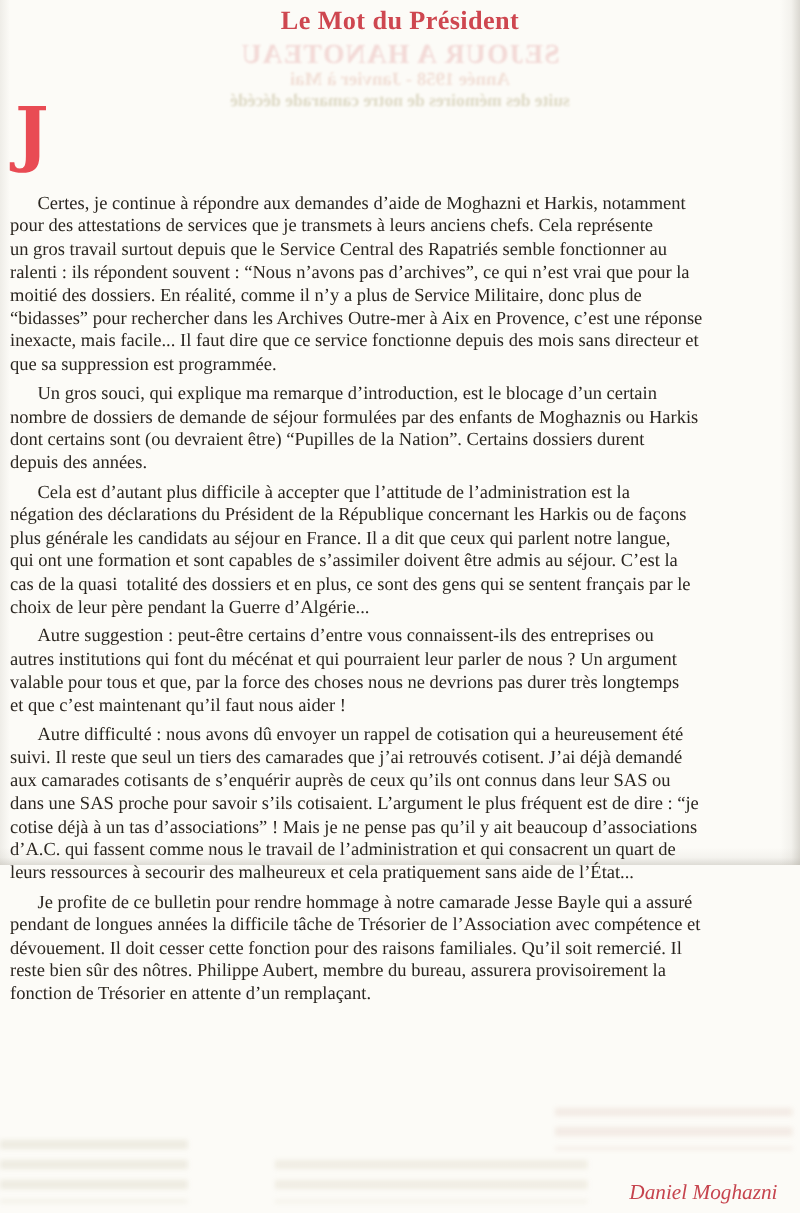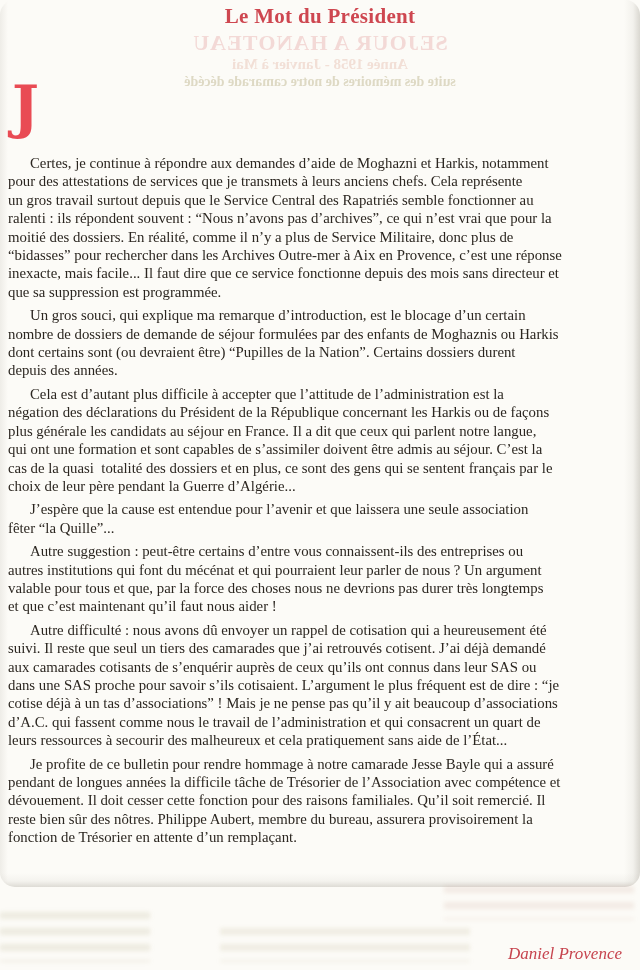--- a/index.html
+++ b/index.html
@@ -10,13 +10,12 @@
     overflow:hidden;
   }
   .page{
-    position:relative;width:640px;height:887px;
+    position:relative;width:640px;height:692px;
     background:
       linear-gradient(to left, rgba(176,172,162,0.45) 0px, rgba(176,172,162,0.12) 7px, rgba(176,172,162,0) 16px),
       linear-gradient(to top, rgba(176,172,162,0.40) 0px, rgba(176,172,162,0.10) 6px, rgba(176,172,162,0) 14px),
       linear-gradient(to right, rgba(176,172,162,0.18) 0px, rgba(176,172,162,0) 8px),
       #fcfbf7;
-    border-radius: 15px;
   }
   .title{
     margin:0;padding-top:4px;

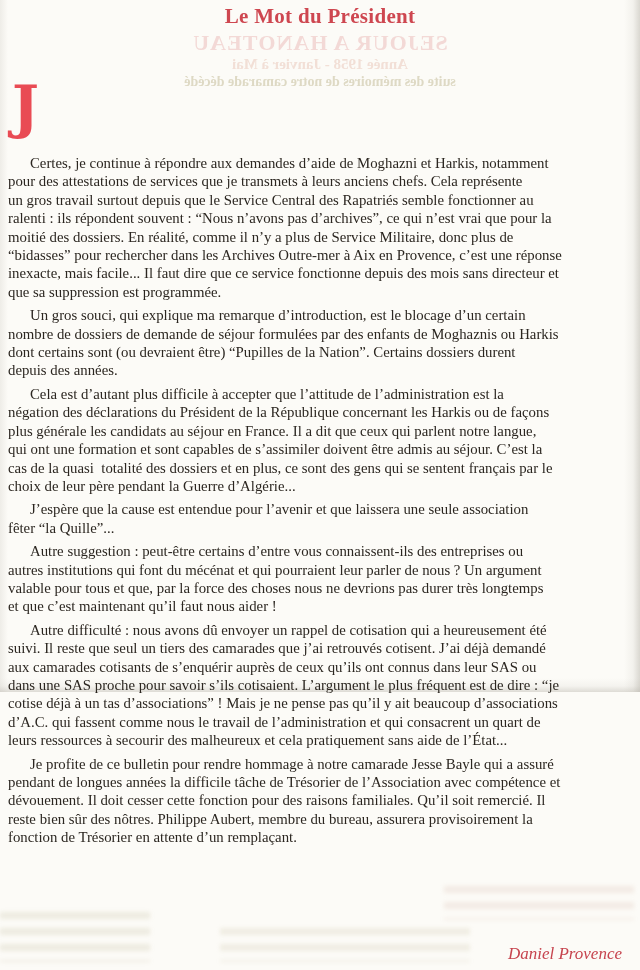--- a/index.html
+++ b/index.html
@@ -114,8 +114,6 @@
 qui ont une formation et sont capables de s’assimiler doivent être admis au séjour. C’est la
 cas de la quasi  totalité des dossiers et en plus, ce sont des gens qui se sentent français par le
 choix de leur père pendant la Guerre d’Algérie...</span></p>
-      <p><span>J’espère que la cause est entendue pour l’avenir et que laissera une seule association
-fêter “la Quille”...</span></p>
       <p><span>Autre suggestion : peut-être certains d’entre vous connaissent-ils des entreprises ou
 autres institutions qui font du mécénat et qui pourraient leur parler de nous ? Un argument
 valable pour tous et que, par la force des choses nous ne devrions pas durer très longtemps

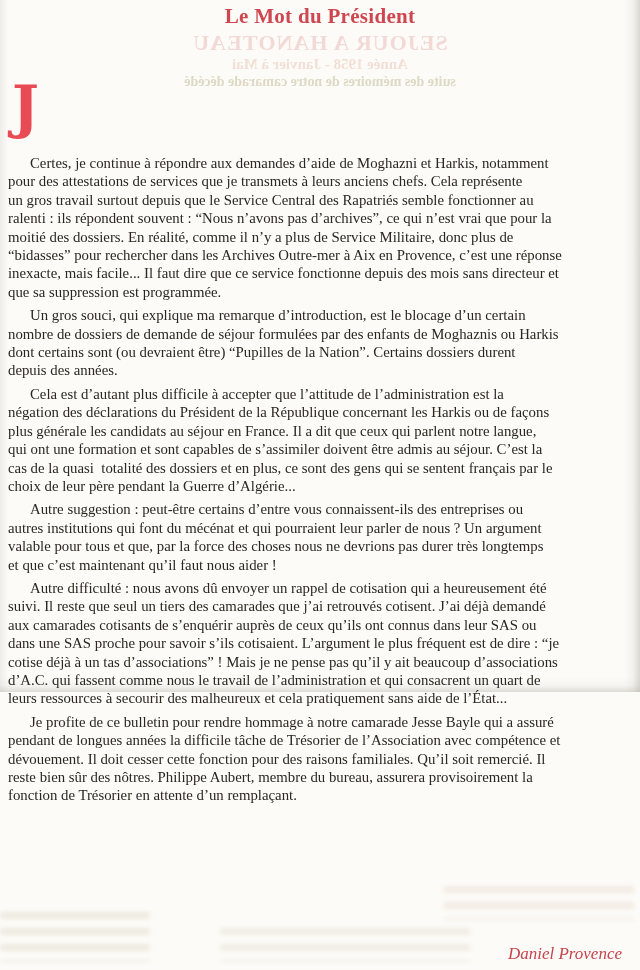--- a/index.html
+++ b/index.html
@@ -132,7 +132,7 @@
 fonction de Trésorier en attente d’un remplaçant.</span></p>
     </div>
 
-  <p class="signature">Daniel Provence</p>
+  <p class="signature">Daniel Moghazni</p>
 
 </div>
 

